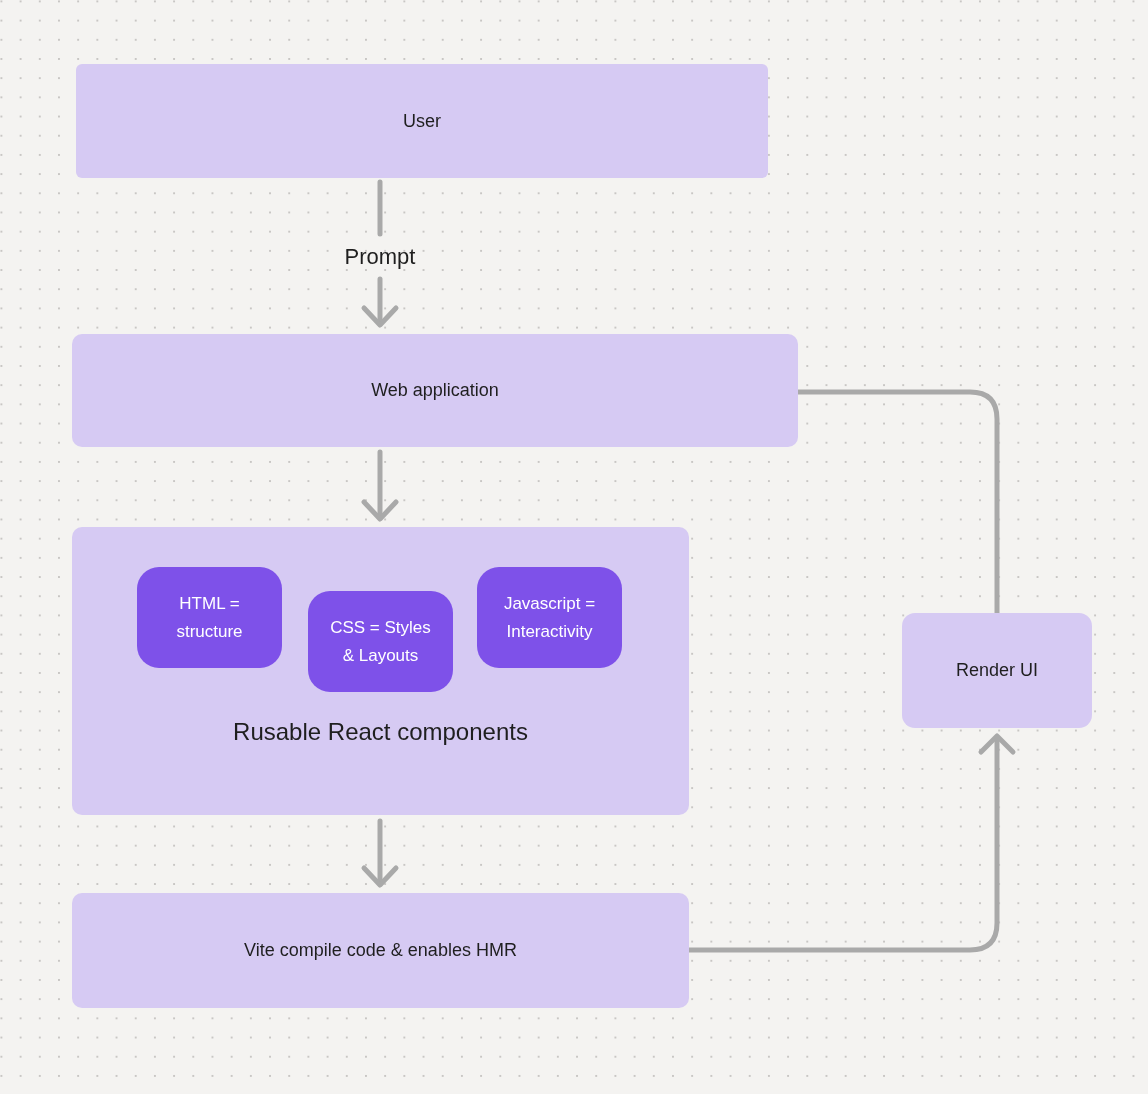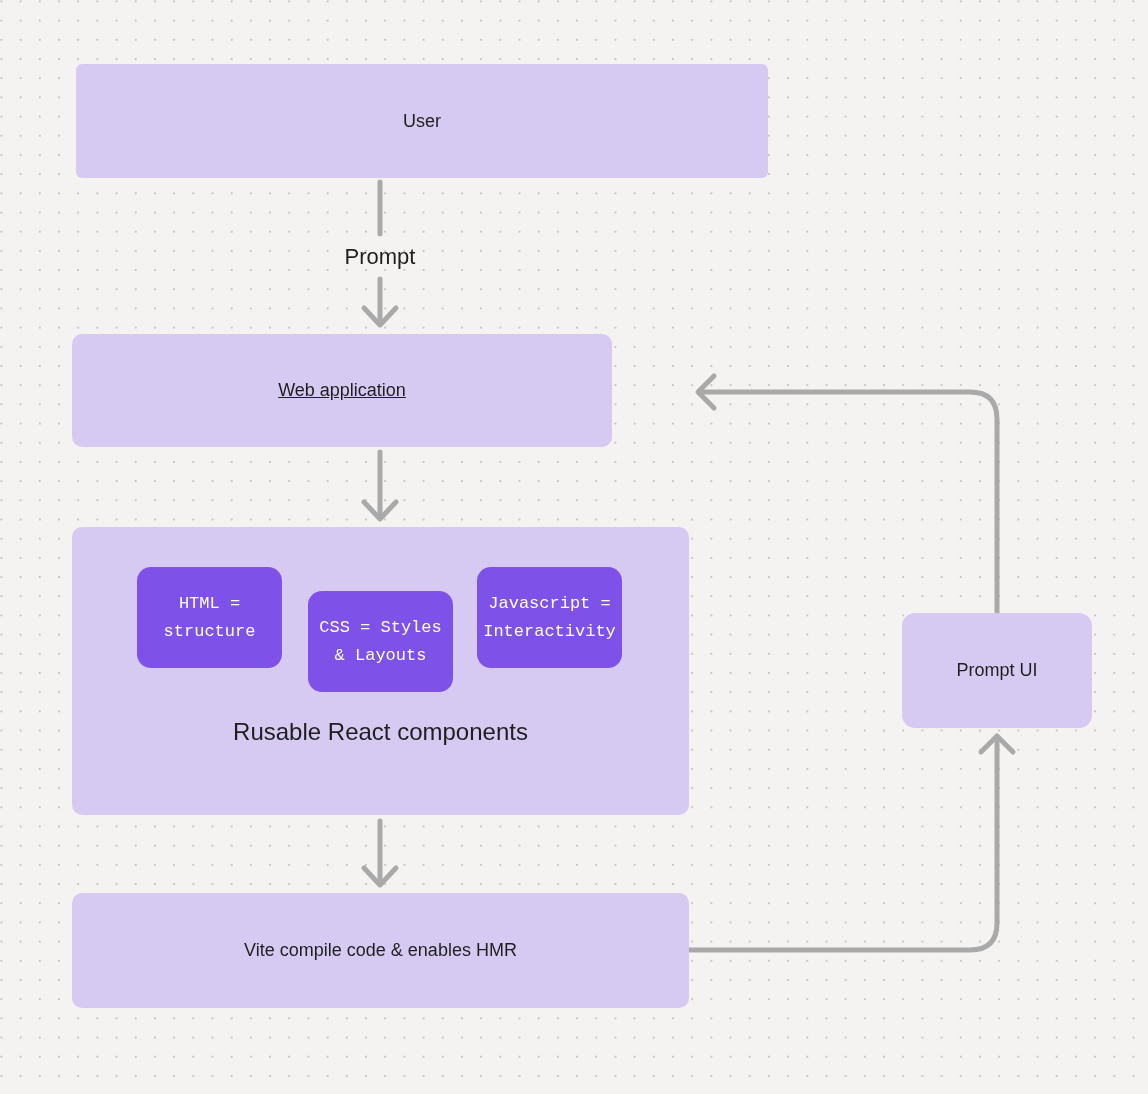--- a/index.html
+++ b/index.html
@@ -43,7 +43,7 @@
     text-align: center;
   }
   .node-user        { left: 76px;  top: 64px;  width: 692px; height: 114px; border-radius: 6px; }
-  .node-webapp      { left: 72px;  top: 334px; width: 540px; height: 113px; text-decoration: underline; }
+  .node-webapp      { left: 72px;  top: 334px; width: 726px; height: 113px; }
   .node-container   { left: 72px;  top: 527px; width: 617px; height: 288px; display: block; }
   .node-vite        { left: 72px;  top: 893px; width: 617px; height: 115px; }
   .node-render      { left: 902px; top: 613px; width: 190px; height: 115px; border-radius: 13px; }

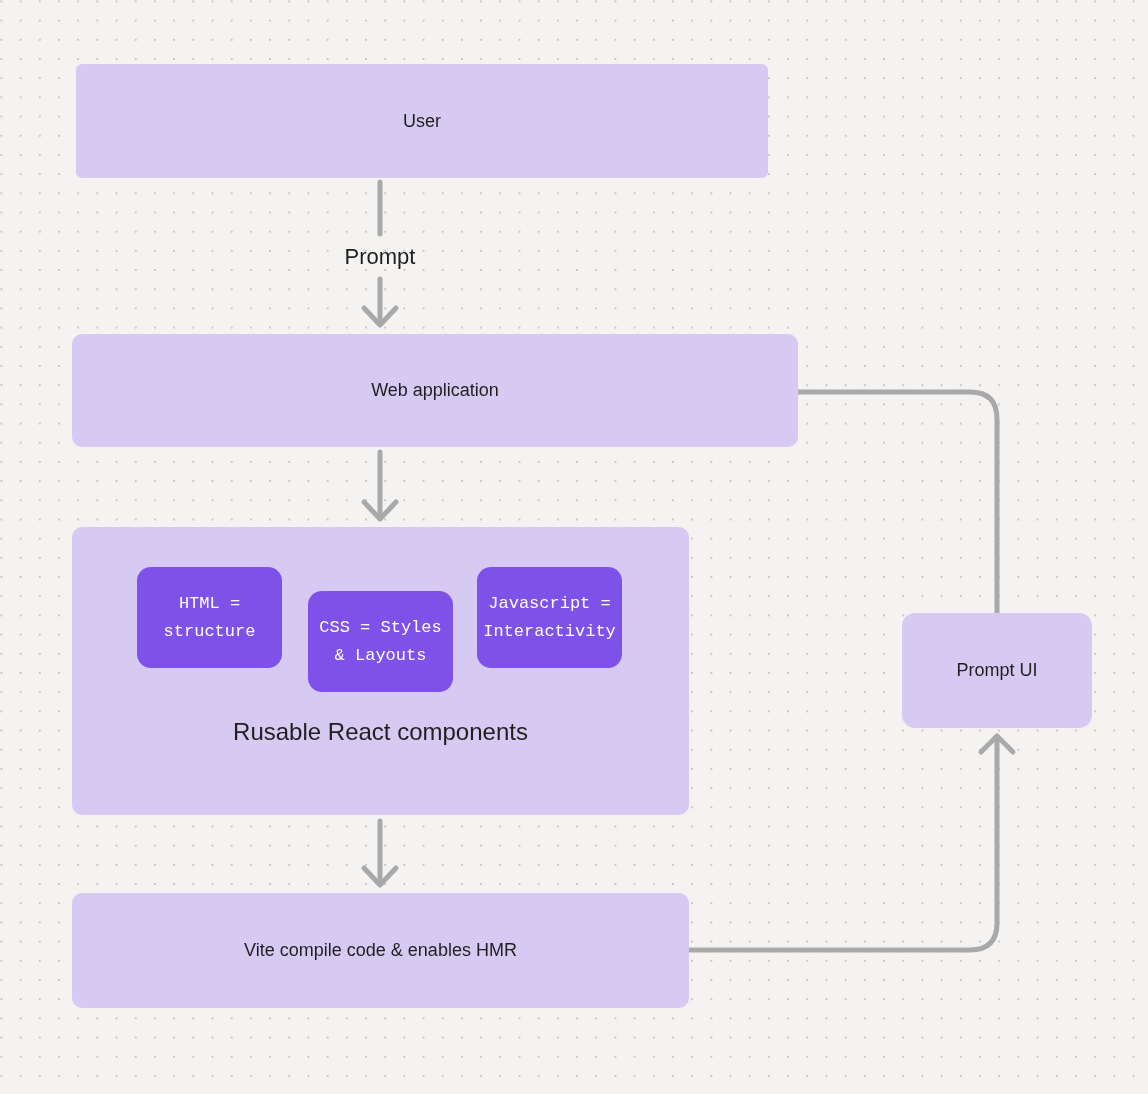--- a/index.html
+++ b/index.html
@@ -53,7 +53,7 @@
     width: 145px;
     height: 101px;
     background: #7e51e9;
-    border-radius: 14px;
+    border-radius: 22px;
     color: #ffffff;
     font-size: 17px;
     line-height: 28px;
@@ -62,7 +62,6 @@
     justify-content: center;
     text-align: center;
     white-space: pre-line;
-    font-family: Liberation Mono, monospace;
   }
   .chip-1 { left: 65px;  }
   .chip-2 { left: 236px; margin-top: 24px; }

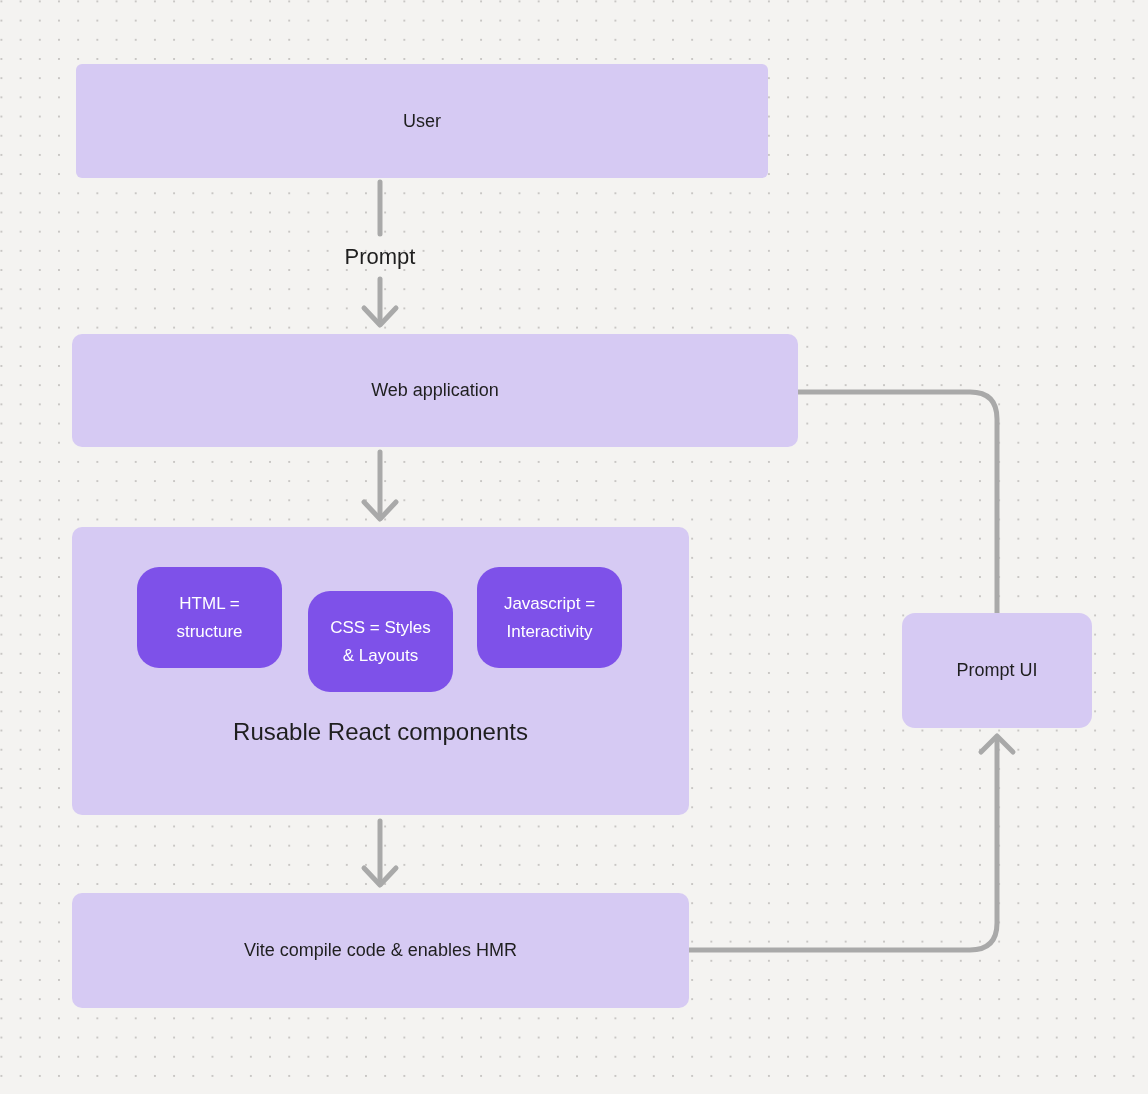--- a/index.html
+++ b/index.html
@@ -145,7 +145,7 @@
   </div>
 
   <div class="node node-render">
-    <span>Prompt UI</span>
+    <span>Render UI</span>
   </div>
 
 </div>

